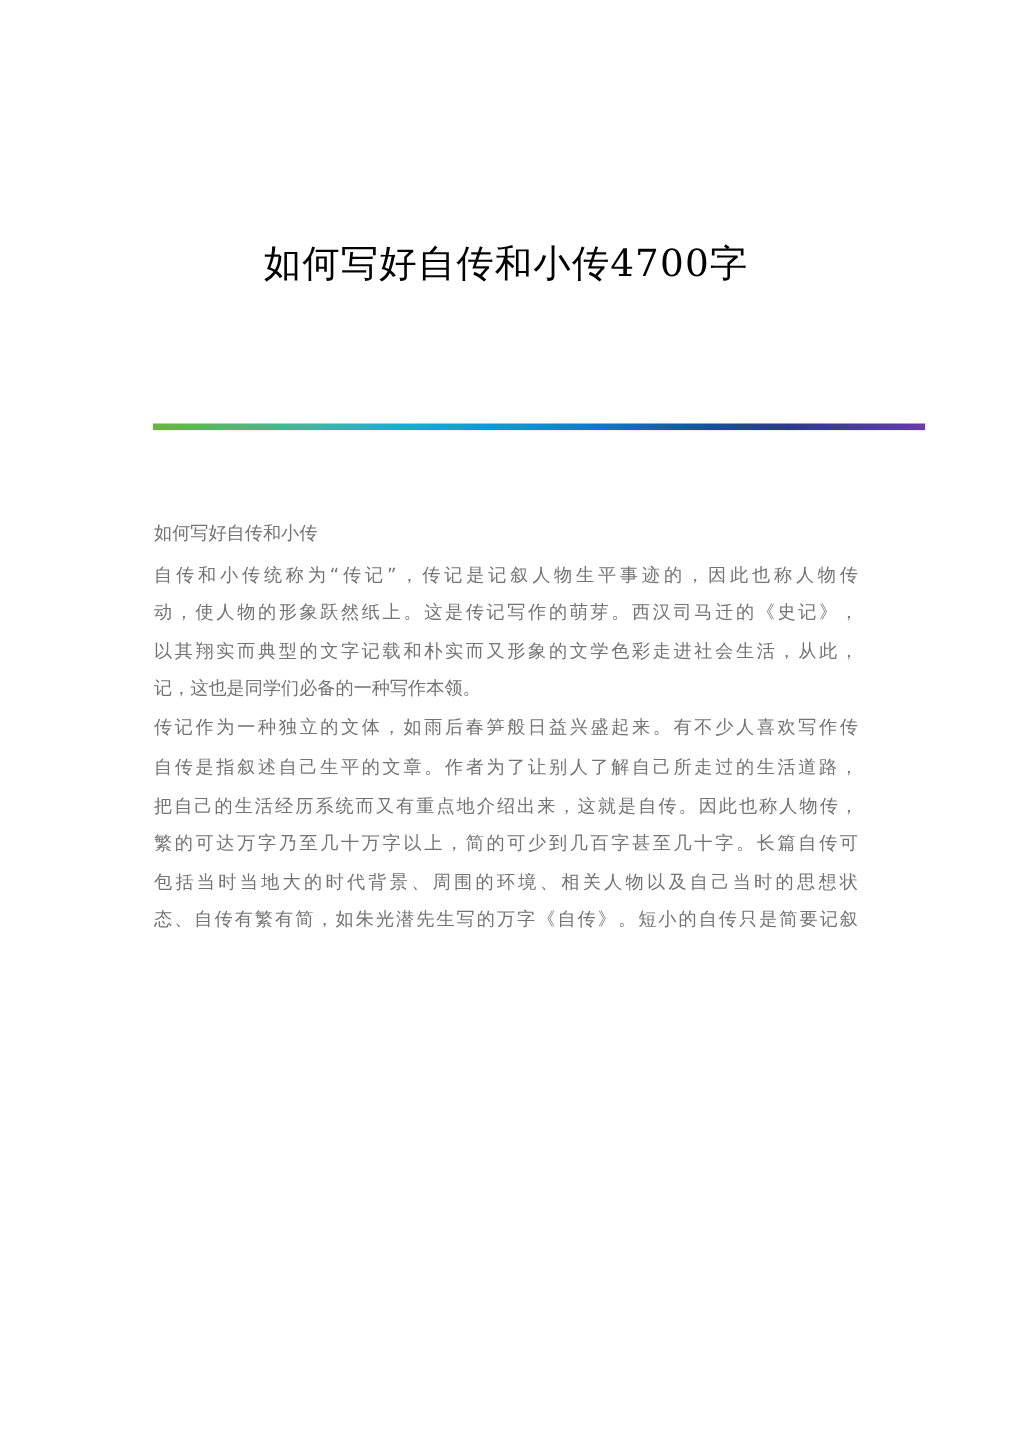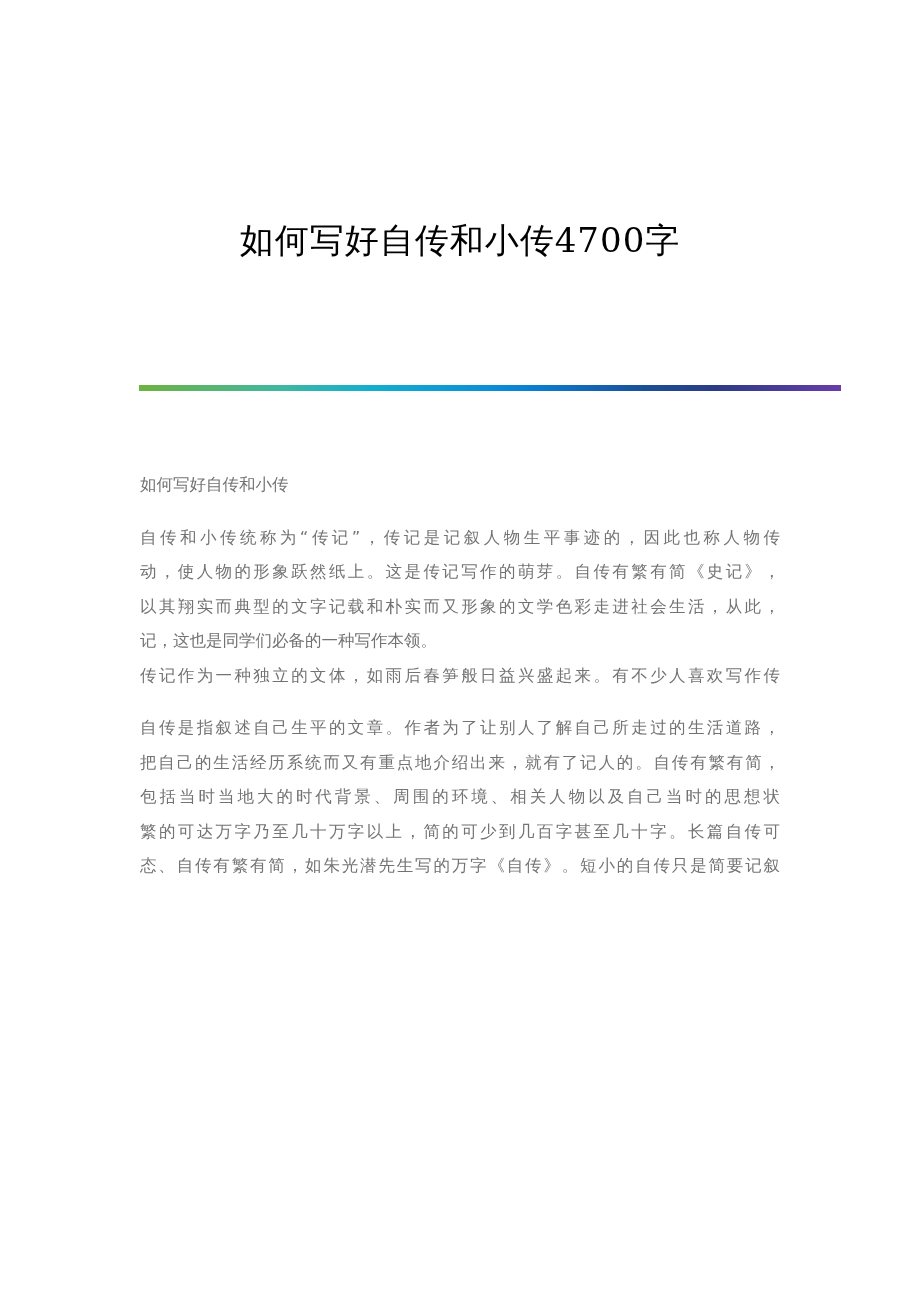--- a/index.html
+++ b/index.html
@@ -65,7 +65,7 @@
       text-align: justify;
     }
     .para + .para {
-      margin-top: 18px;
+      margin-top: 3px;
     }
     .line {
       display: block;

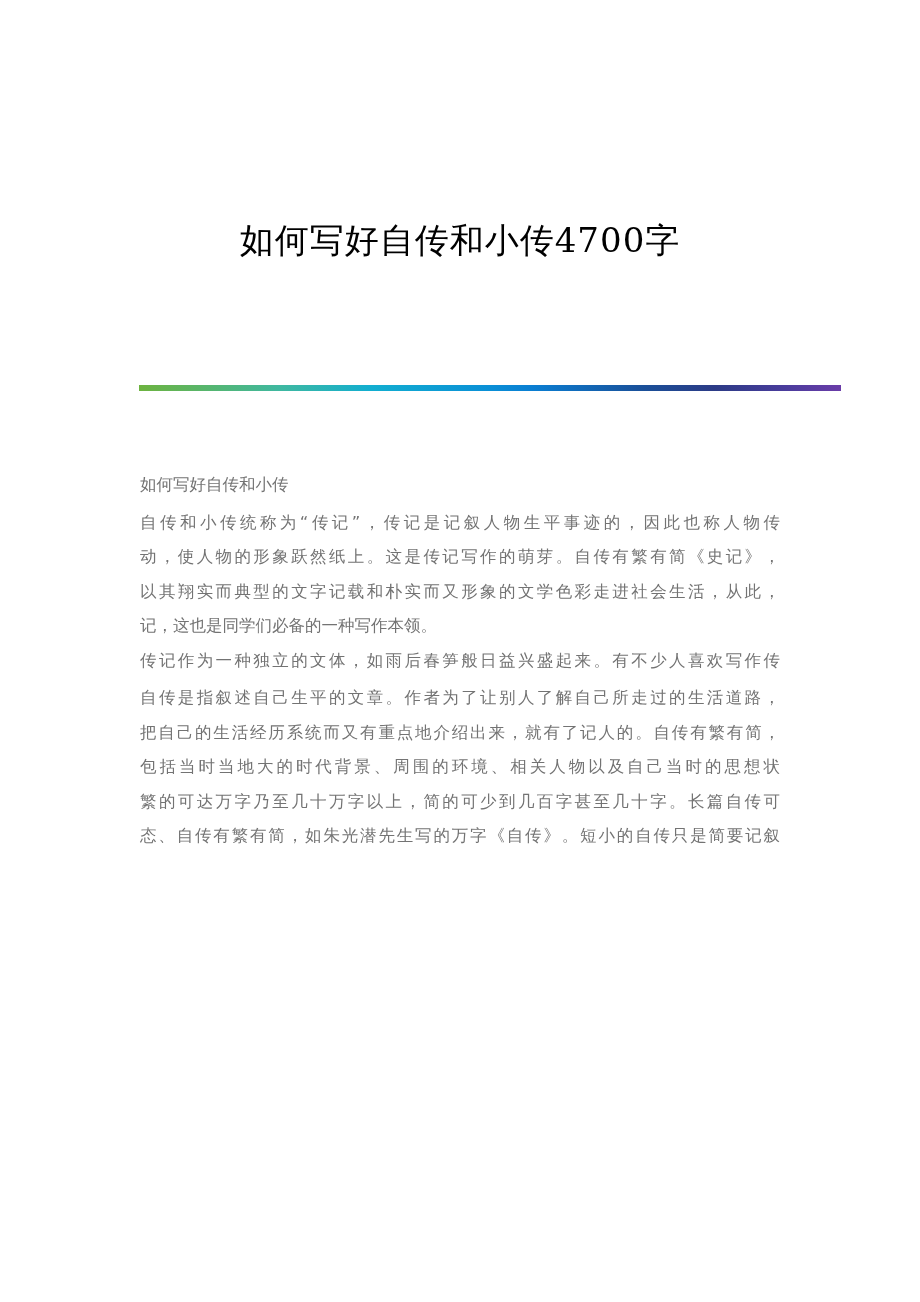--- a/index.html
+++ b/index.html
@@ -92,7 +92,7 @@
 
     <p class="para">
       <span class="line">自传和小传统称为“传记”，传记是记叙人物生平事迹的，因此也称人物传</span>
-      <span class="line">动，使人物的形象跃然纸上。这是传记写作的萌芽。自传有繁有简《史记》，</span>
+      <span class="line">动，使人物的形象跃然纸上。这是传记写作的萌芽。西汉司马迁的《史记》，</span>
       <span class="line">以其翔实而典型的文字记载和朴实而又形象的文学色彩走进社会生活，从此，</span>
       <span class="line last">记，这也是同学们必备的一种写作本领。</span>
       <span class="line">传记作为一种独立的文体，如雨后春笋般日益兴盛起来。有不少人喜欢写作传</span>

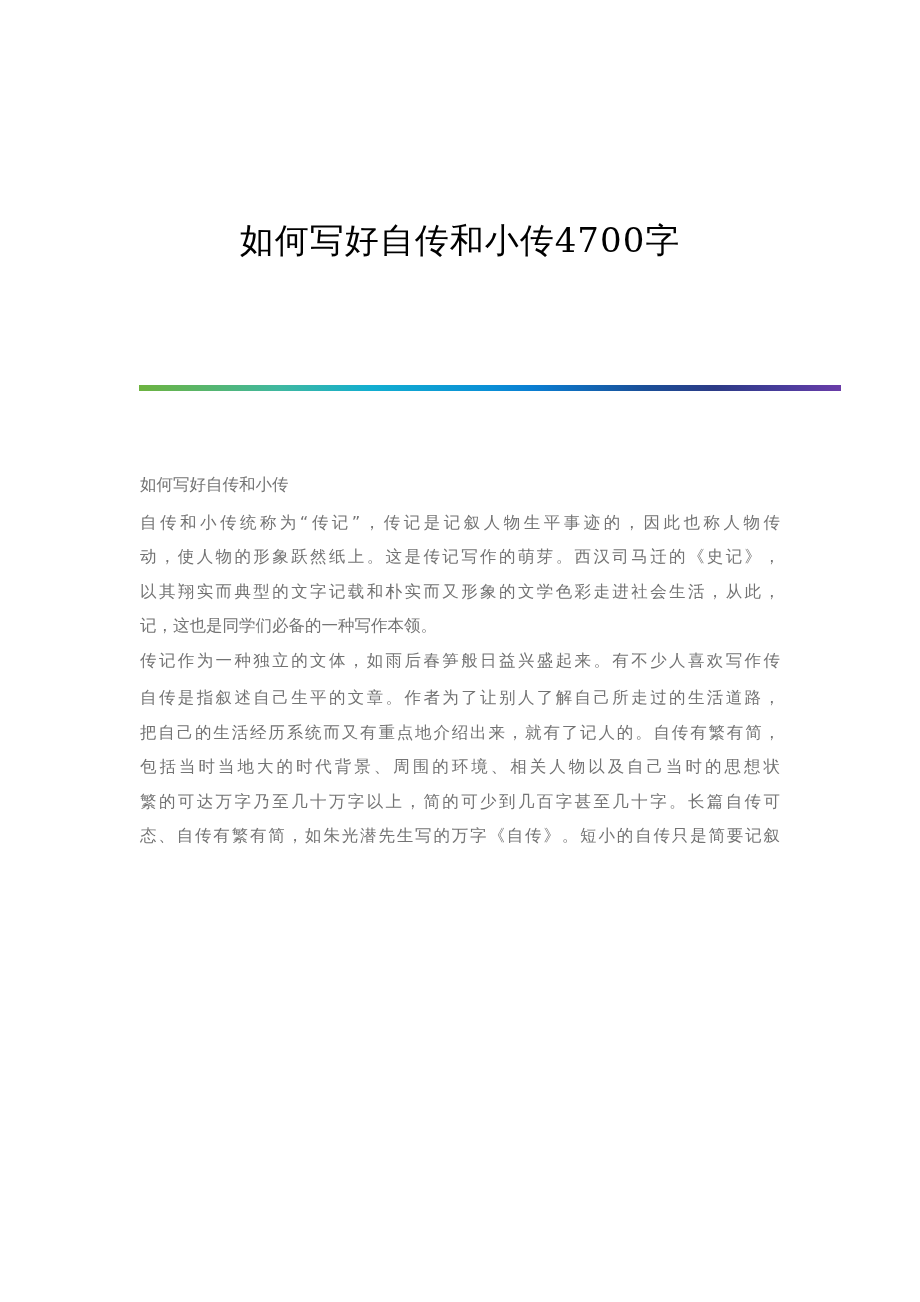--- a/index.html
+++ b/index.html
@@ -101,7 +101,7 @@
 
     <p class="para">
       <span class="line">自传是指叙述自己生平的文章。作者为了让别人了解自己所走过的生活道路，</span>
-      <span class="line">把自己的生活经历系统而又有重点地介绍出来，就有了记人的。自传有繁有简，</span>
+      <span class="line">把自己的生活经历系统而又有重点地介绍出来，这就是自传。因此也称人物传，</span>
       <span class="line">包括当时当地大的时代背景、周围的环境、相关人物以及自己当时的思想状</span>
       <span class="line">繁的可达万字乃至几十万字以上，简的可少到几百字甚至几十字。长篇自传可</span>
       <span class="line">态、自传有繁有简，如朱光潜先生写的万字《自传》。短小的自传只是简要记叙</span>

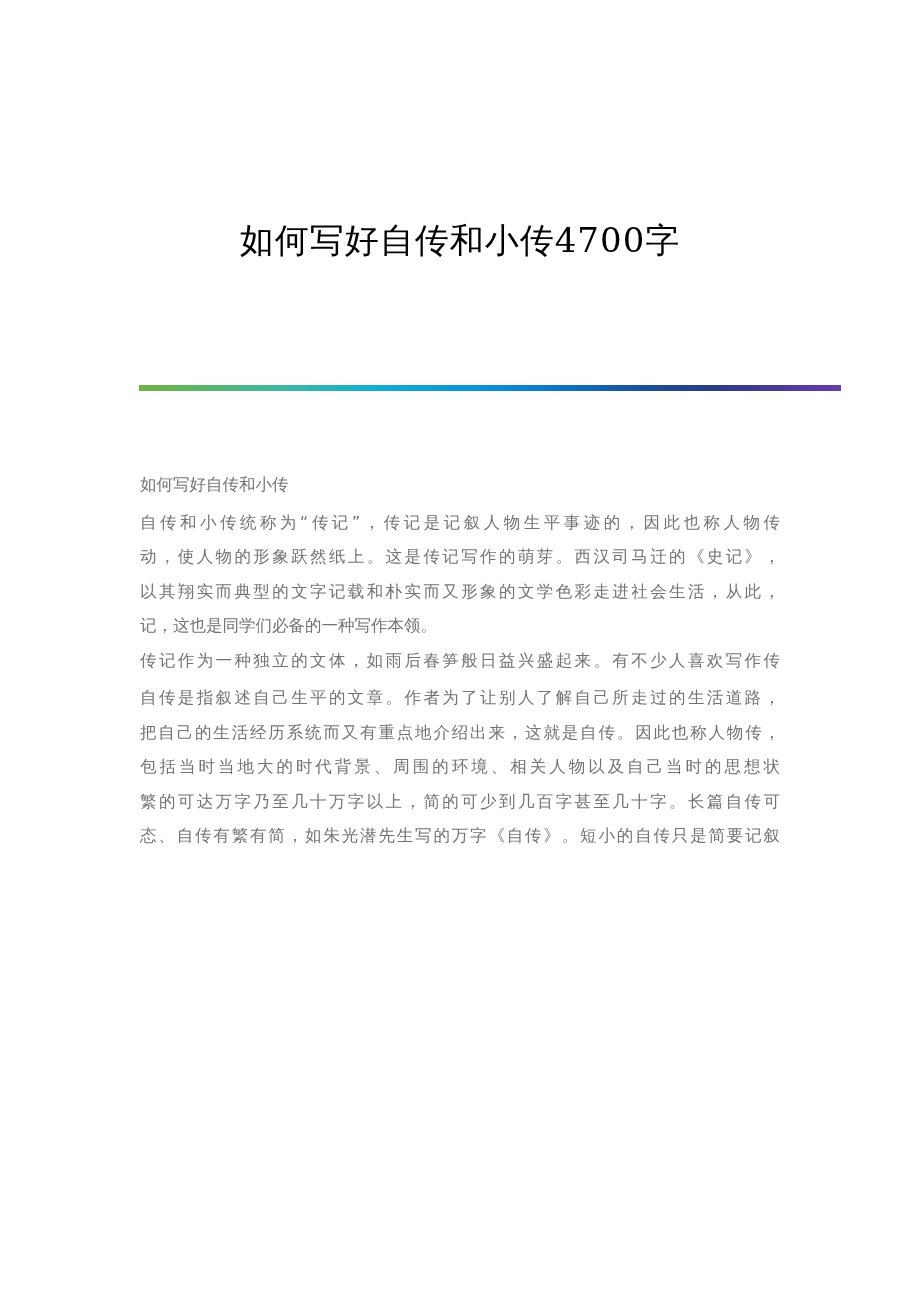--- a/index.html
+++ b/index.html
@@ -102,8 +102,8 @@
     <p class="para">
       <span class="line">自传是指叙述自己生平的文章。作者为了让别人了解自己所走过的生活道路，</span>
       <span class="line">把自己的生活经历系统而又有重点地介绍出来，这就是自传。因此也称人物传，</span>
+      <span class="line">繁的可达万字乃至几十万字以上，简的可少到几百字甚至几十字。长篇自传可</span>
       <span class="line">包括当时当地大的时代背景、周围的环境、相关人物以及自己当时的思想状</span>
-      <span class="line">繁的可达万字乃至几十万字以上，简的可少到几百字甚至几十字。长篇自传可</span>
       <span class="line">态、自传有繁有简，如朱光潜先生写的万字《自传》。短小的自传只是简要记叙</span>
     </p>
   </div>

